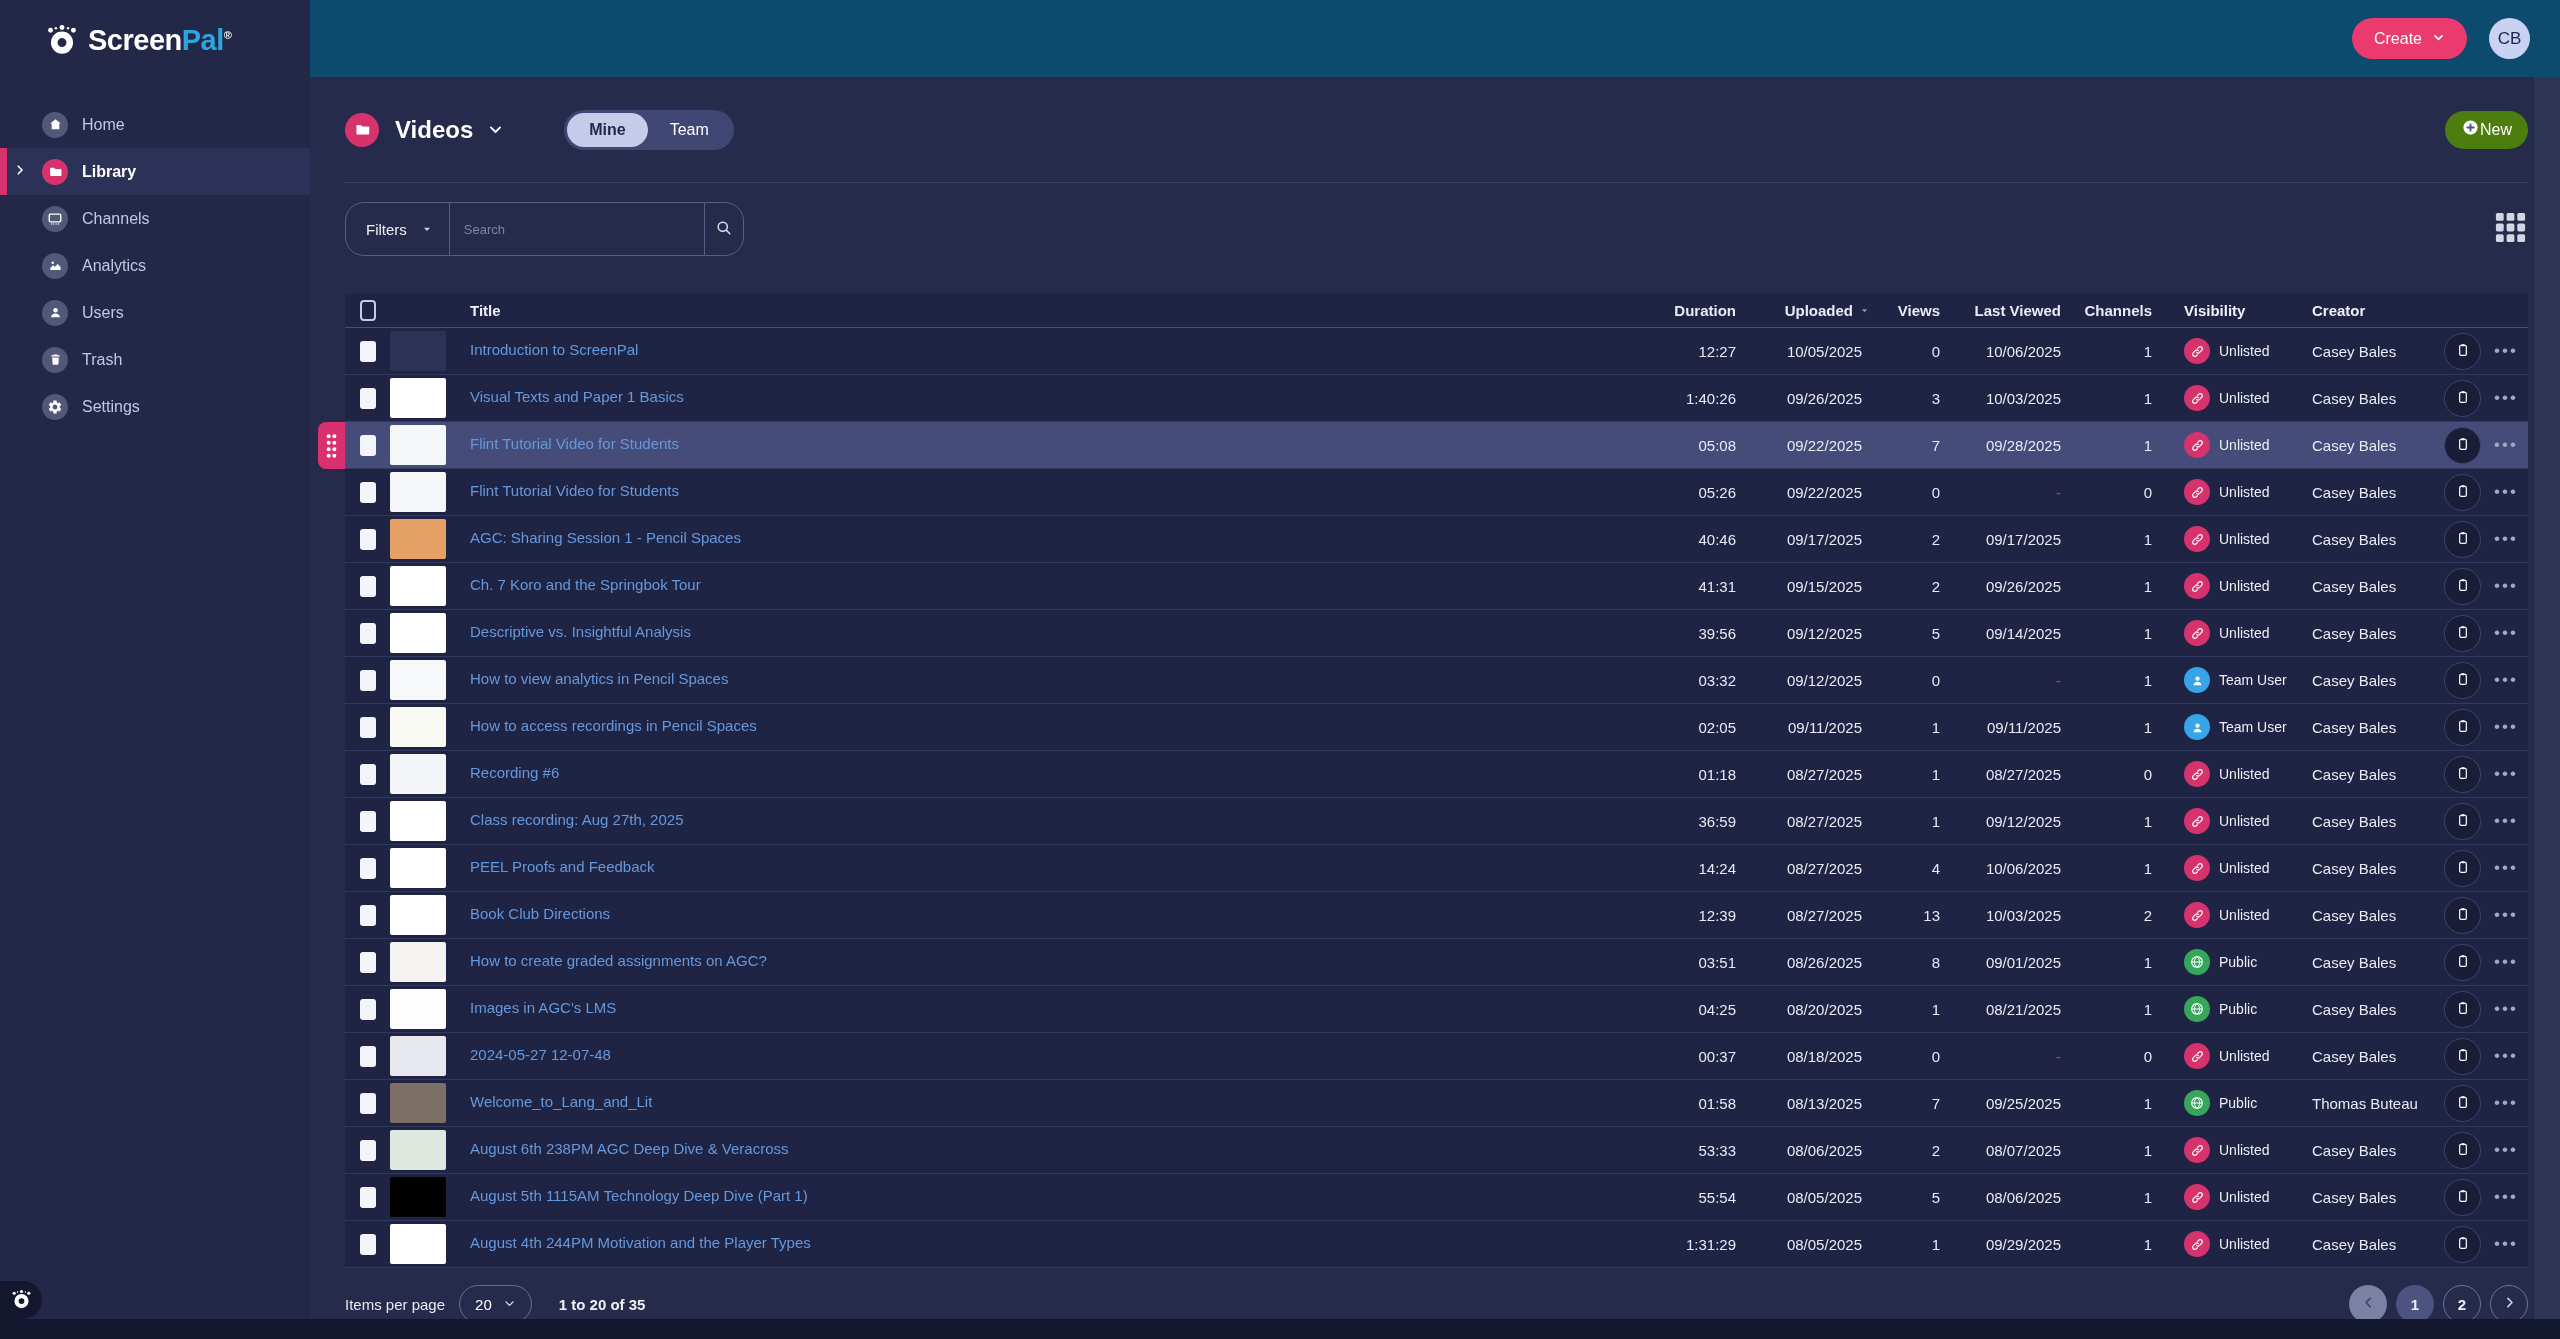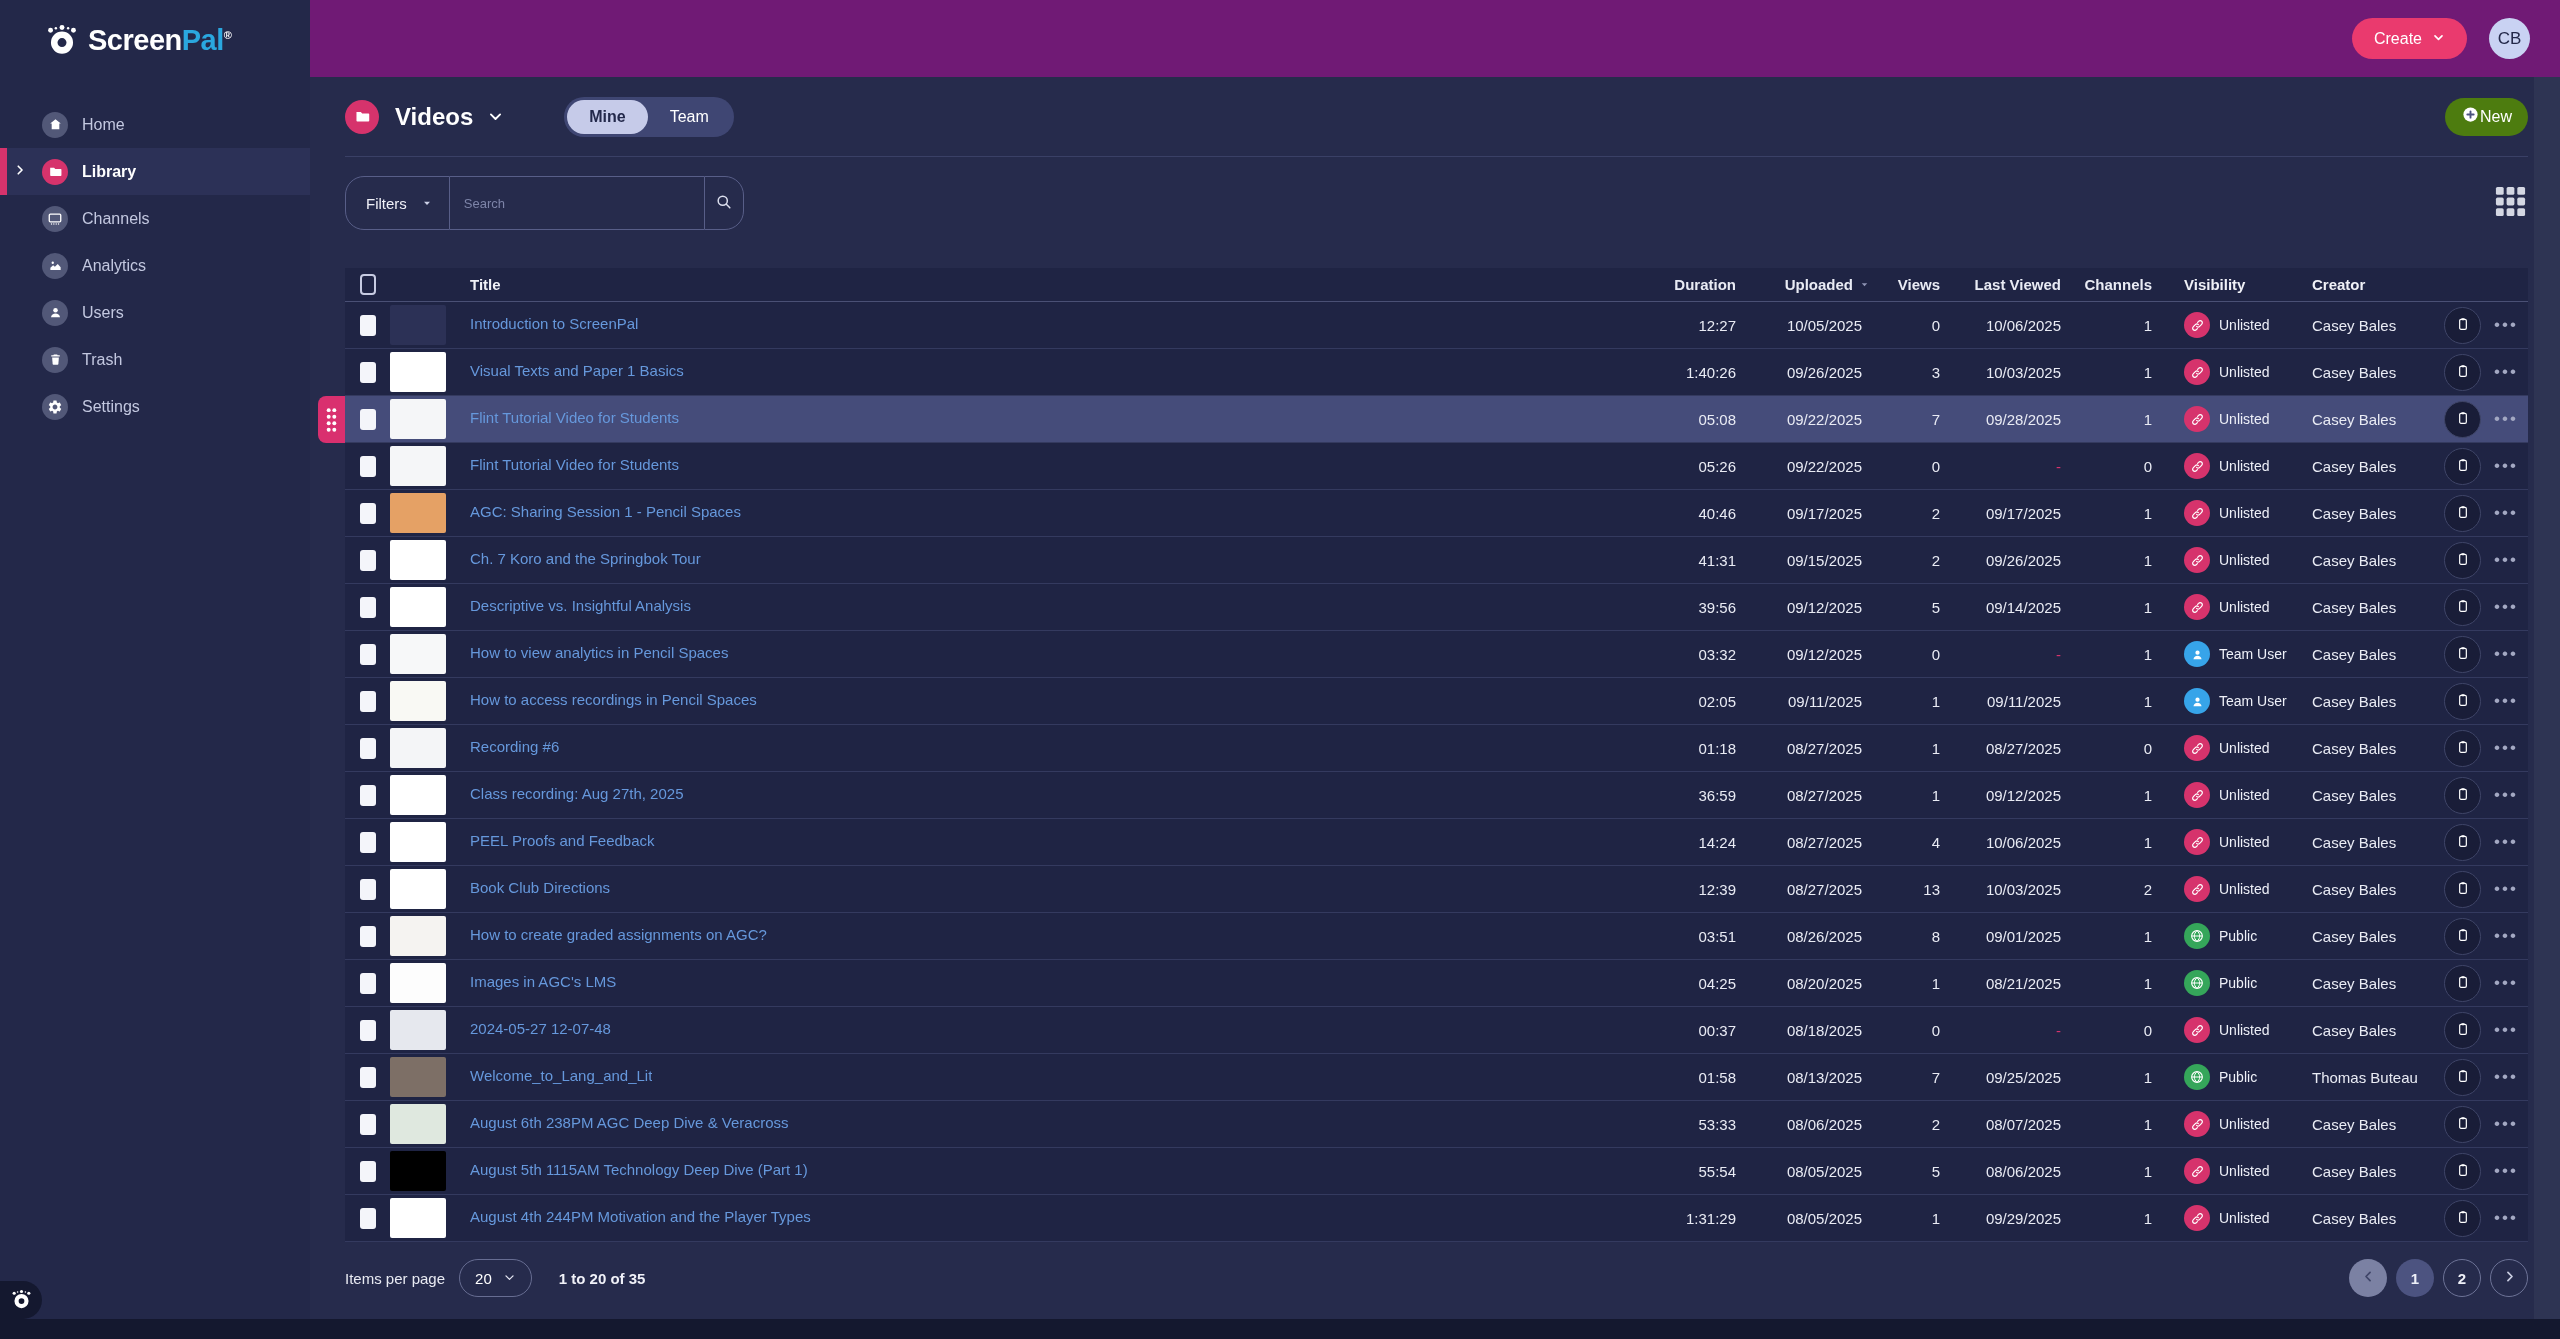--- a/index.html
+++ b/index.html
@@ -12,7 +12,7 @@
   }
   
   .topbar { position:absolute; left:310px; top:0; right:0; height:77px;
-    background:#701a75; display:flex; align-items:center; justify-content:flex-end;
+    background:#0c4a6e; display:flex; align-items:center; justify-content:flex-end;
     gap:22px; padding-right:30px; z-index:4; }
   .create-btn { display:flex; align-items:center; gap:10px; height:41px; padding:0 22px;
     background:#ea3a6e; border:none; border-radius:21px; color:#fff; font-size:16px;

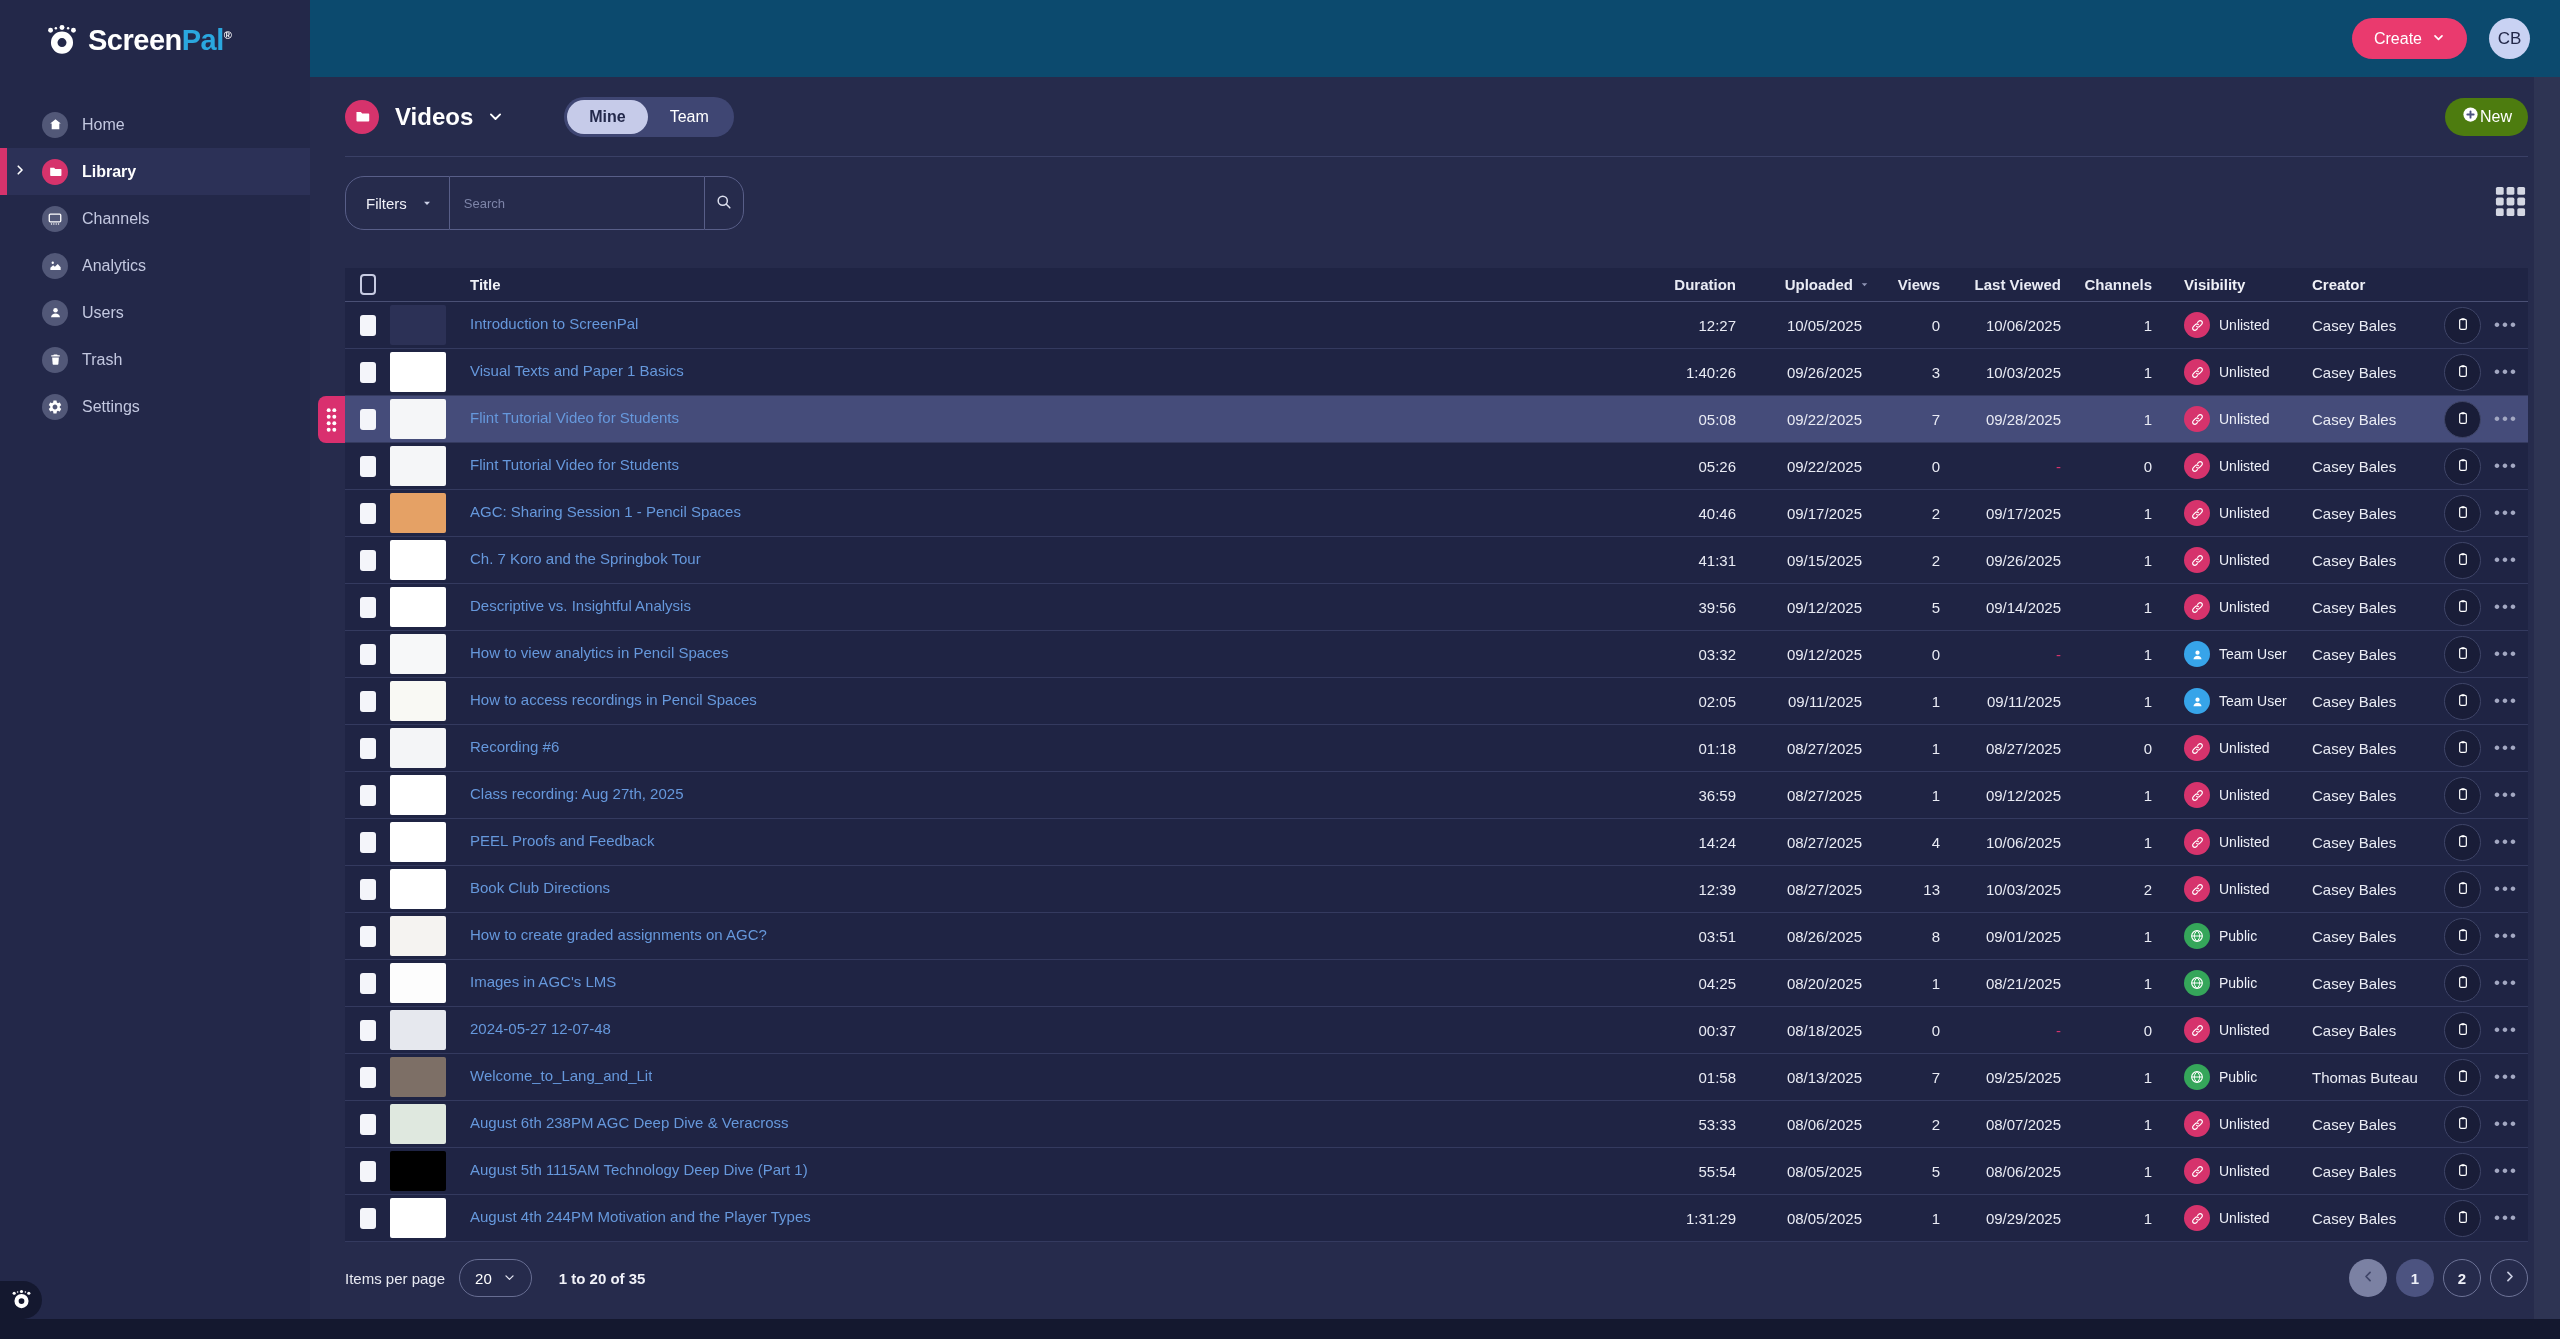--- a/index.html
+++ b/index.html
@@ -44,7 +44,7 @@
     justify-content:center; cursor:pointer; }
   
   main { position:absolute; left:310px; top:77px; right:0; bottom:0; padding:0 32px 0 35px; }
-  .page-header { height:80px; display:flex; align-items:center; border-bottom:1px solid #3a4066; }
+  .page-header { height:106px; display:flex; align-items:center; border-bottom:1px solid #3a4066; }
   .ph-icon { width:34px; height:34px; border-radius:50%; background:#d6336c;
     display:flex; align-items:center; justify-content:center; }
   .page-title { margin-left:16px; font-size:24px; font-weight:700; color:#fff; }

